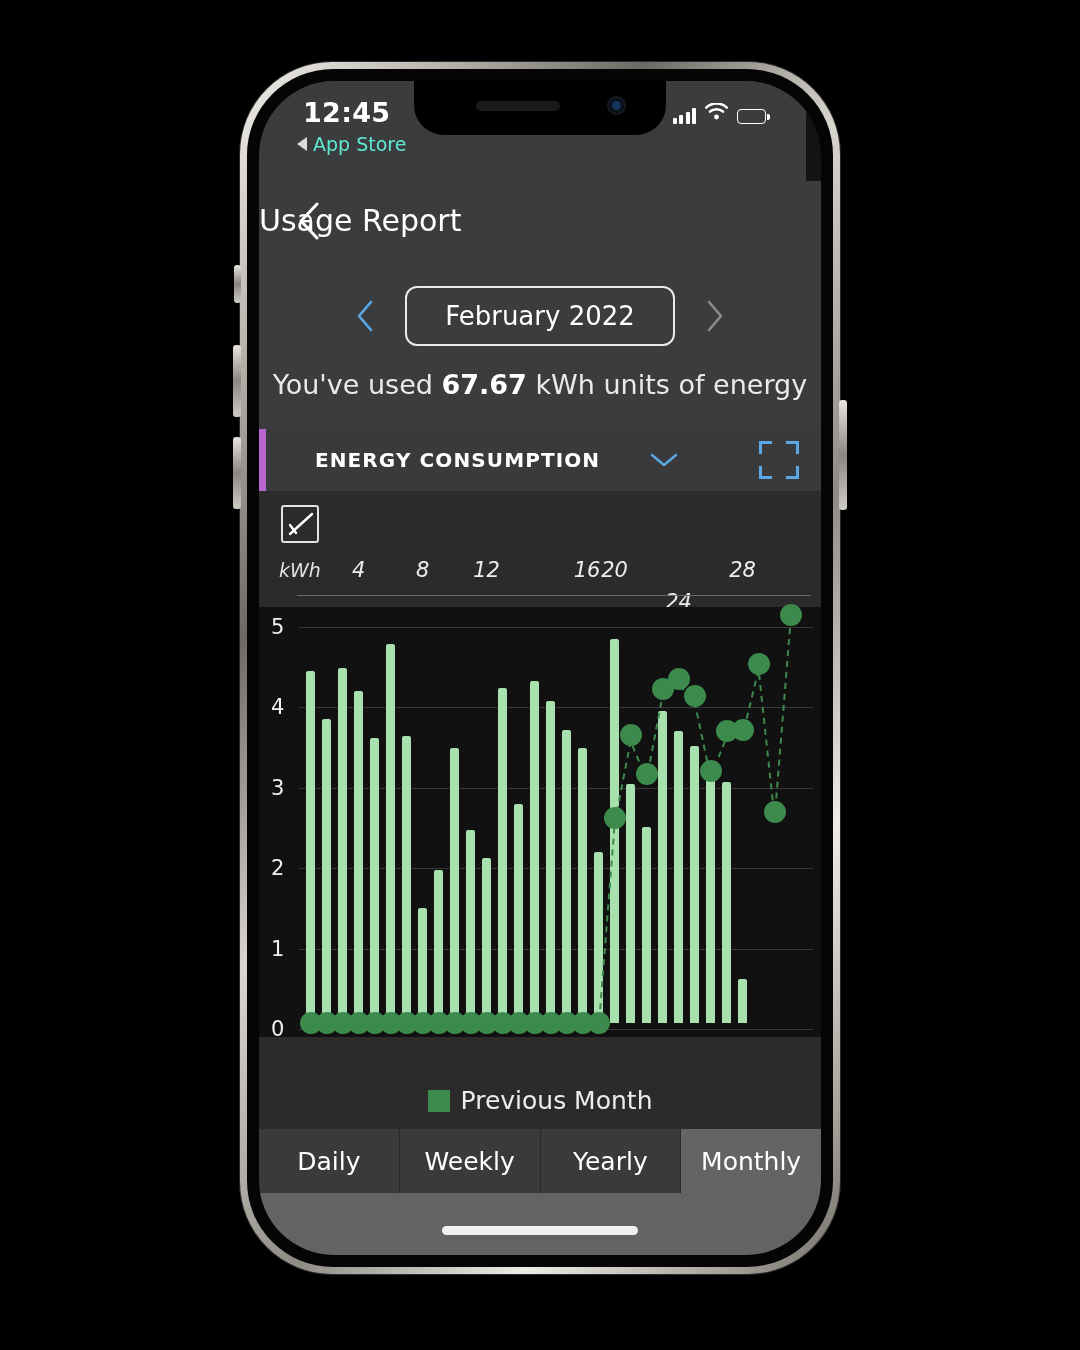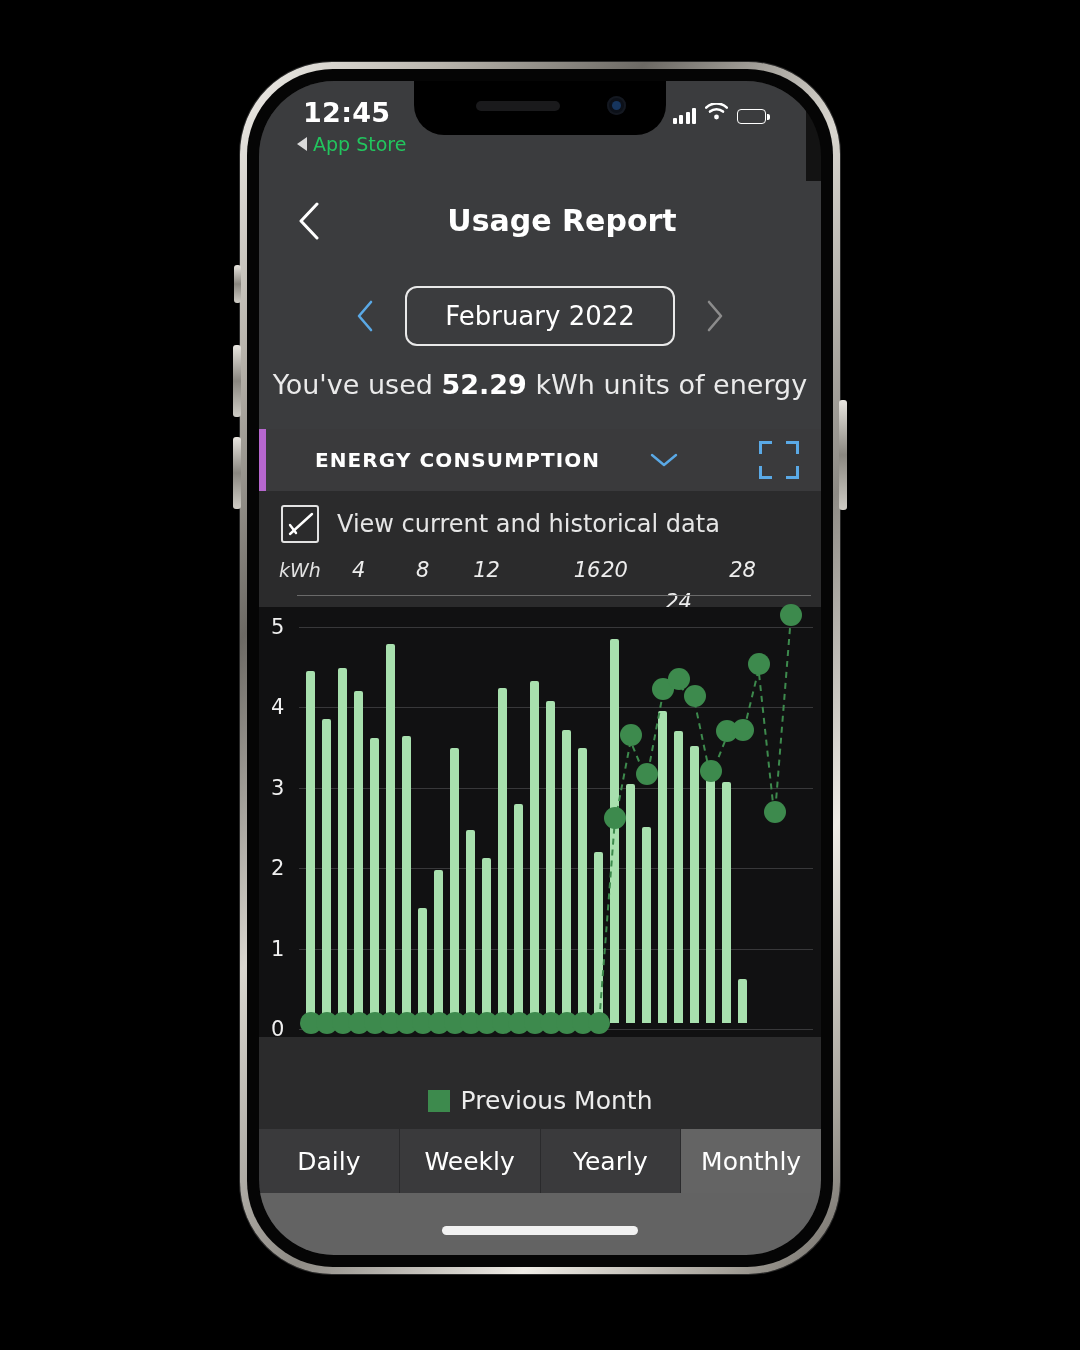--- a/index.html
+++ b/index.html
@@ -79,7 +79,7 @@
   }
   #status-back-app {
     position: absolute; left: 38px; top: 52px;
-    color: #22c55e; font-size: 19px;
+    color: #5eead4; font-size: 19px;
     display: flex; align-items: center; gap: 5px;
   }
   #status-right {

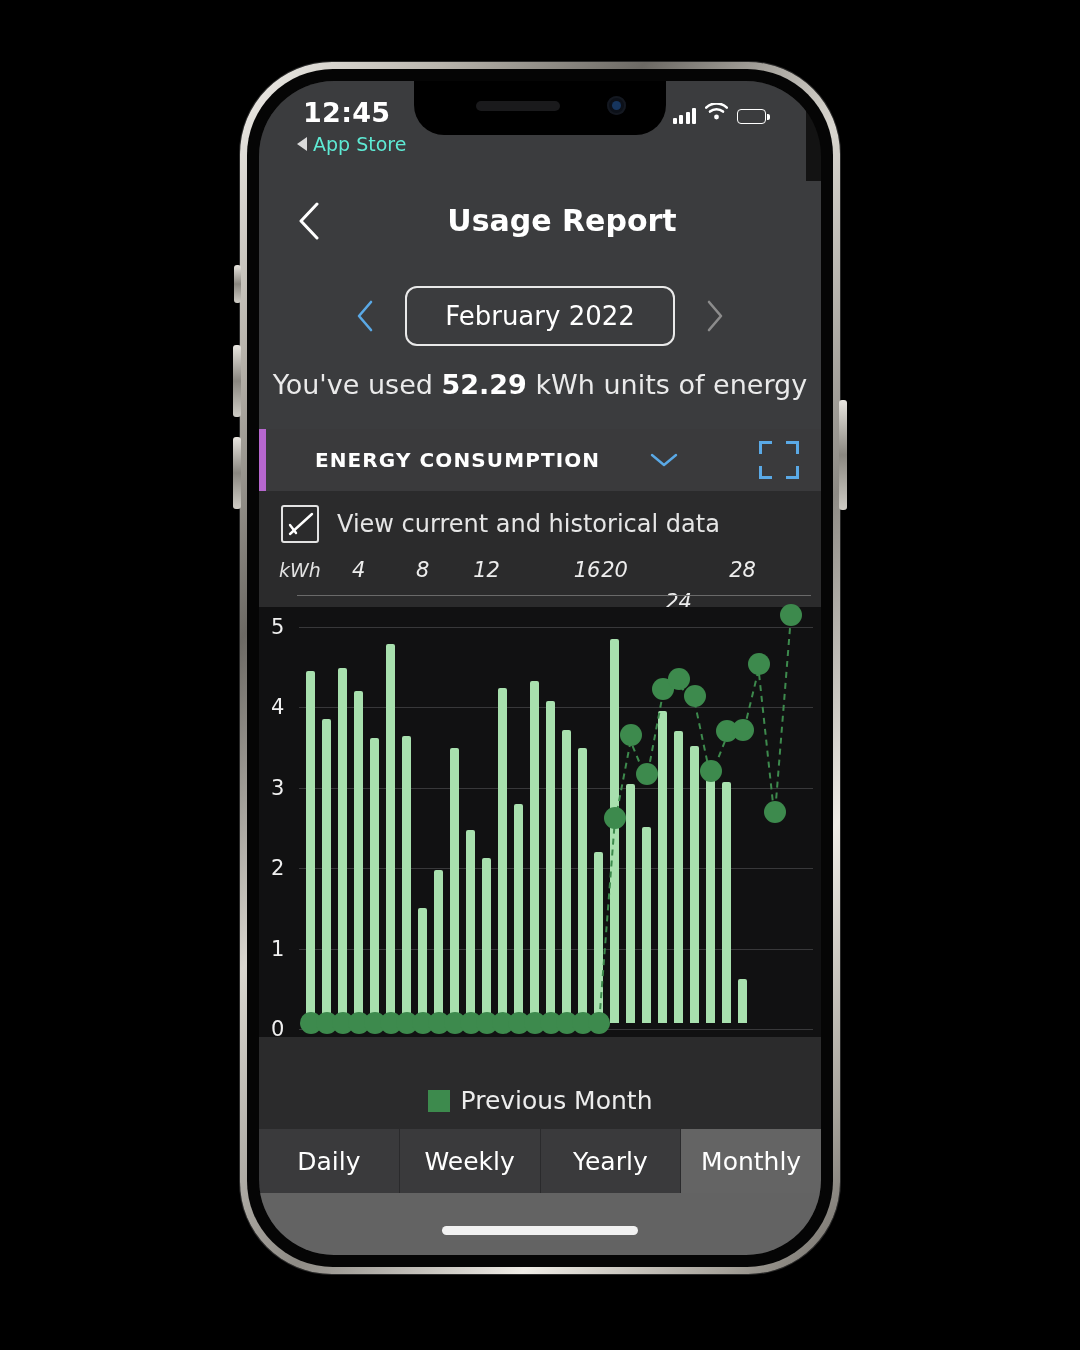--- a/index.html
+++ b/index.html
@@ -115,8 +115,8 @@
   }
   #nav-title {
     position: absolute; left: 0; right: 0; top: 22px;
-    text-align: center; color: #fff;
-    font-size: 30px; font-weight: 700; margin-left: 44px;
+    color: #fff;
+    font-size: 30px; font-weight: 400;
   }
 
   

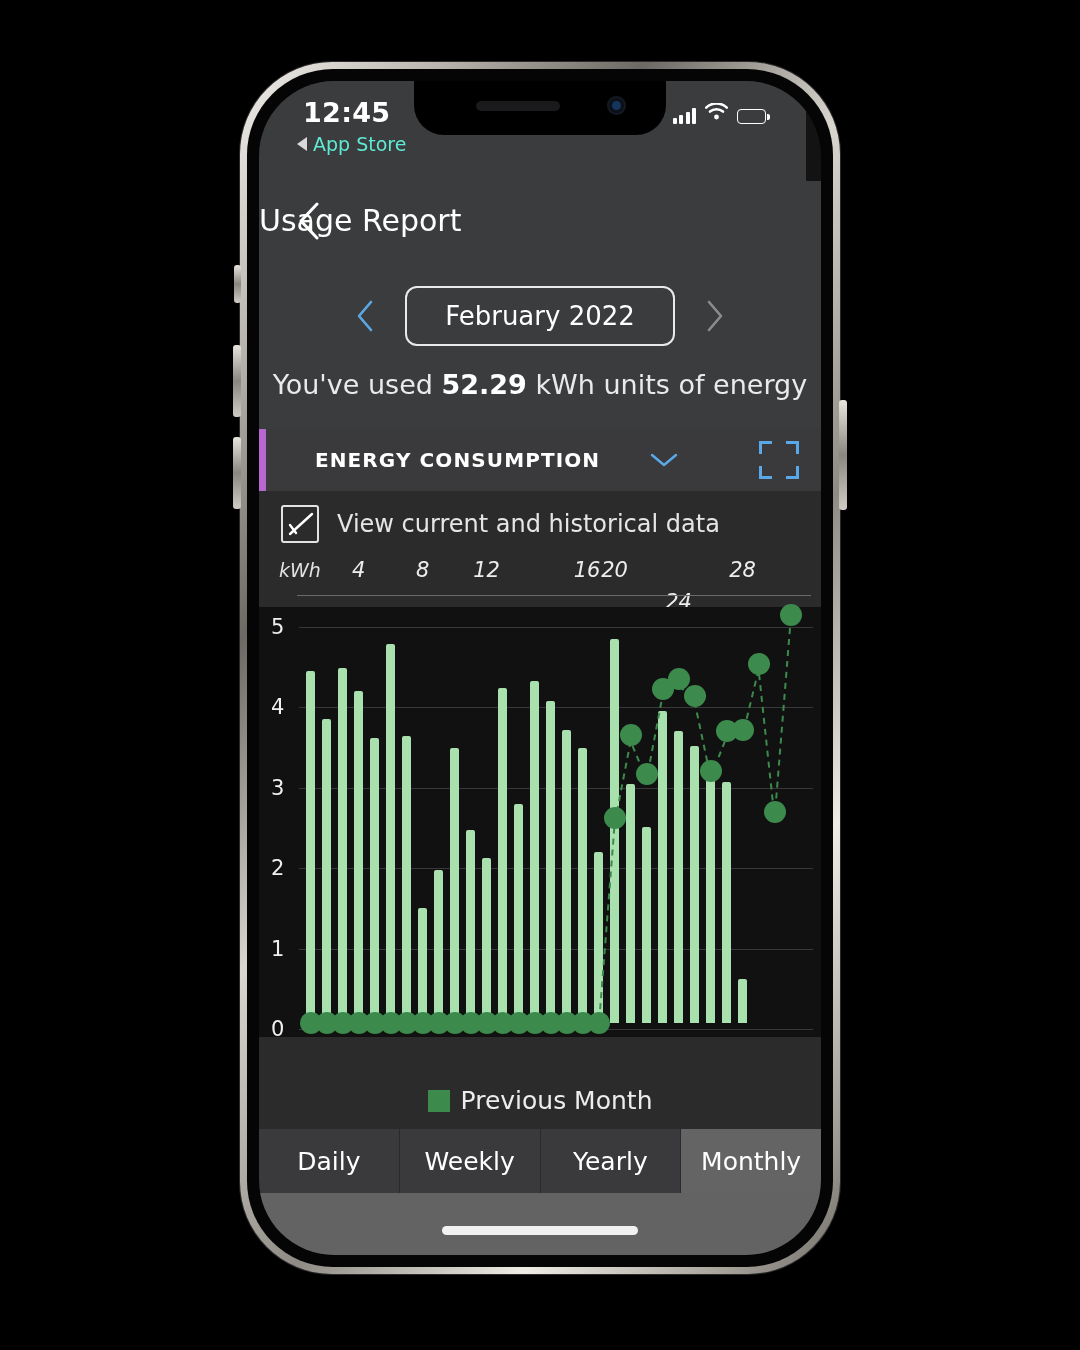--- a/index.html
+++ b/index.html
@@ -328,7 +328,7 @@
           </div>
         </div>
         <div id="usage-line">
-          <span>You've used </span><b>52.29</b><span> kWh units of energy</span>
+          <span>You've used </span><b>67.67</b><span> kWh units of energy</span>
         </div>
       </div>
 

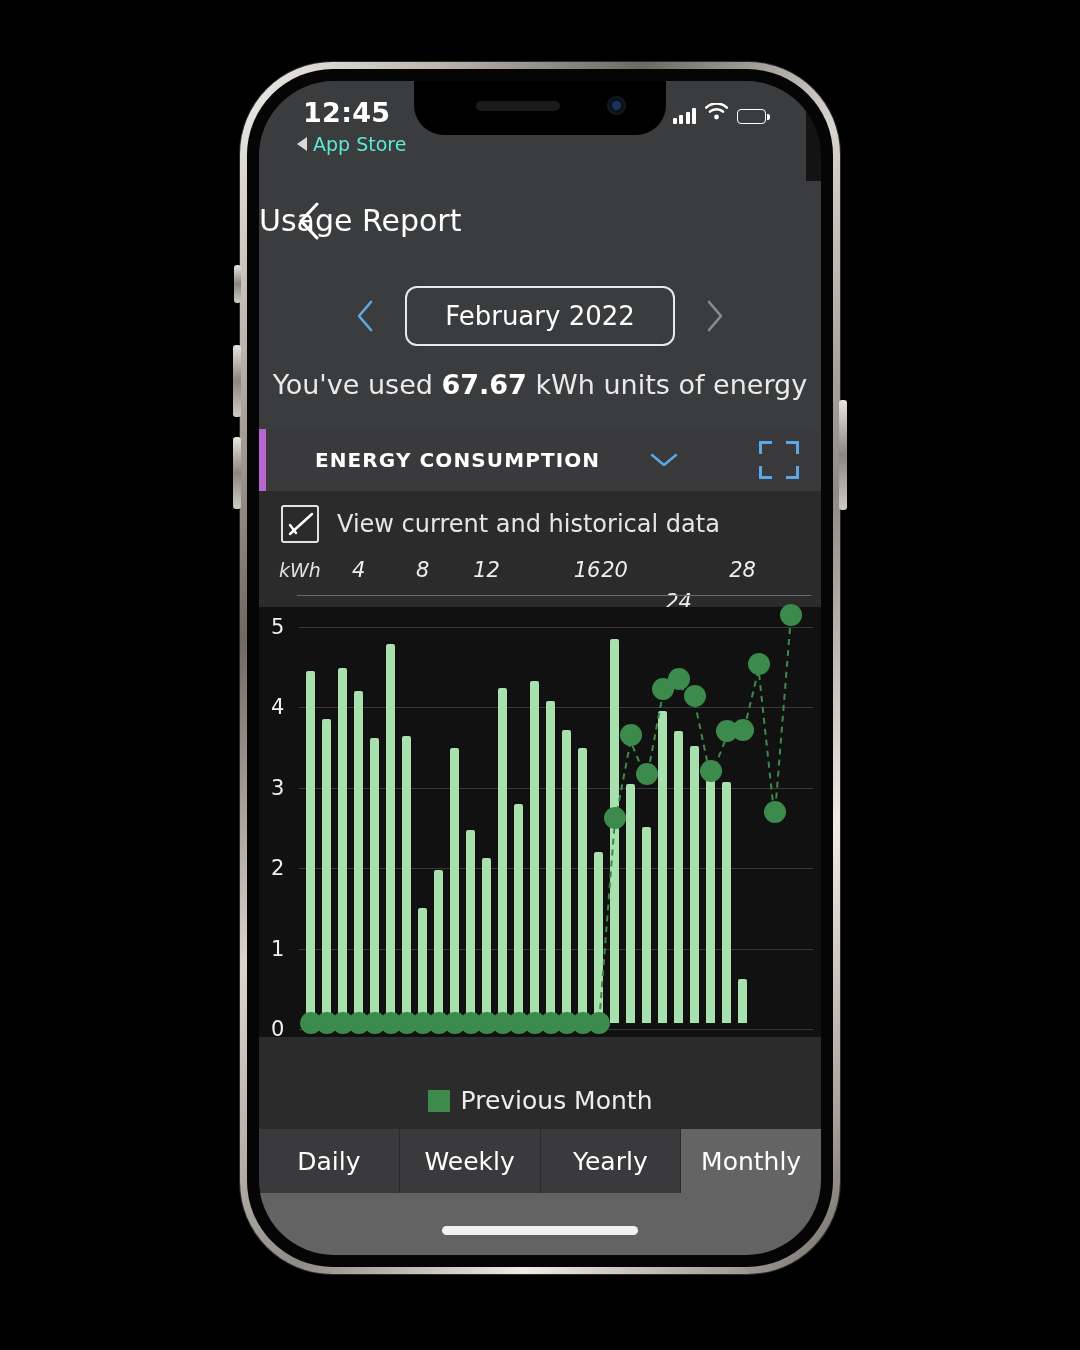--- a/index.html
+++ b/index.html
@@ -357,7 +357,6 @@
               <polyline points="2,13 8,21" stroke="#fff" stroke-width="2.4" fill="none" stroke-linecap="round"></polyline>
             </svg>
           </div>
-          <div id="checkbox-label">View current and historical data</div>
         </div>
 
         <div id="xtop-axis">

